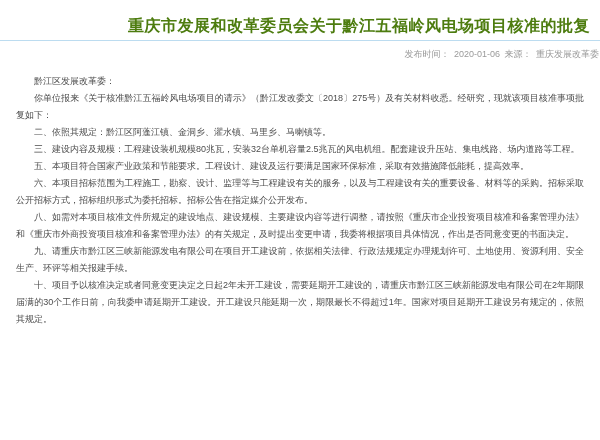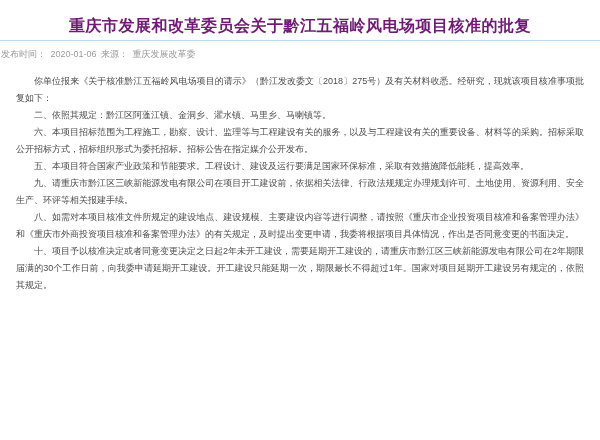--- a/index.html
+++ b/index.html
@@ -17,10 +17,10 @@
   }
   .doc-title {
     margin: 16px 10px 0;
-    text-align: center;
+    text-align: right;
     font-size: 16px;
     font-weight: bold;
-    color: #701a75;
+    color: #4d7c0f;
     line-height: 20px;
     letter-spacing: 0.5px;
   }

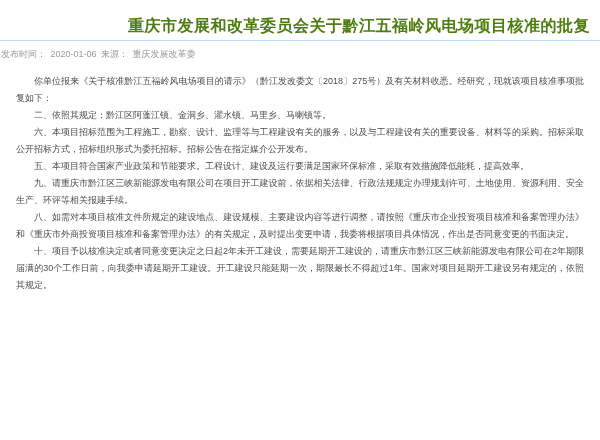--- a/index.html
+++ b/index.html
@@ -31,7 +31,7 @@
   }
   .meta-line {
     margin-top: 7px;
-    text-align: left;
+    text-align: right;
     font-size: 9px;
     color: #9a9a9a;
     line-height: 12px;

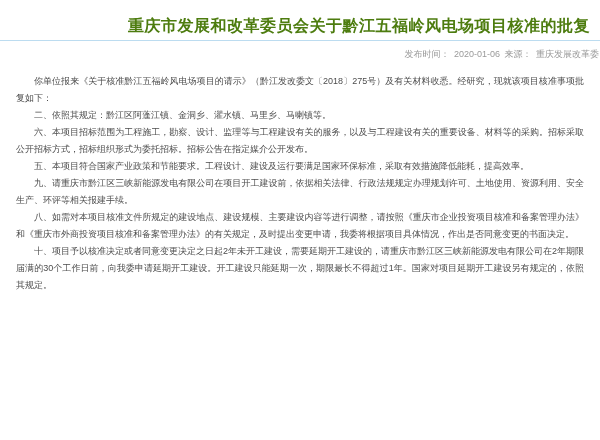--- a/index.html
+++ b/index.html
@@ -66,6 +66,7 @@
   </div>
 
   <div class="doc-body">
+    <p class="para">黔江区发展改革委：</p>
     <div>
         <p class="para">你单位报来《关于核准黔江五福岭风电场项目的请示》（黔江发改委文〔2018〕275号）及有关材料收悉。经研究，现就该项目核准事项批复如下：</p>
         <p class="para">二、依照其规定：黔江区阿蓬江镇、金洞乡、濯水镇、马里乡、马喇镇等。</p>

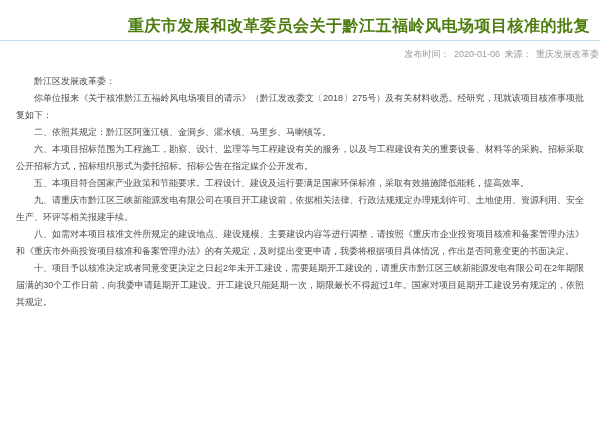--- a/index.html
+++ b/index.html
@@ -70,6 +70,7 @@
     <div>
         <p class="para">你单位报来《关于核准黔江五福岭风电场项目的请示》（黔江发改委文〔2018〕275号）及有关材料收悉。经研究，现就该项目核准事项批复如下：</p>
         <p class="para">二、依照其规定：黔江区阿蓬江镇、金洞乡、濯水镇、马里乡、马喇镇等。</p>
+        <p class="para">三、建设内容及规模：工程建设装机规模80兆瓦，安装32台单机容量2.5兆瓦的风电机组。配套建设升压站、集电线路、场内道路等工程。</p>
         <p class="para">六、本项目招标范围为工程施工，勘察、设计、监理等与工程建设有关的服务，以及与工程建设有关的重要设备、材料等的采购。招标采取公开招标方式，招标组织形式为委托招标。招标公告在指定媒介公开发布。</p>
         <p class="para">五、本项目符合国家产业政策和节能要求。工程设计、建设及运行要满足国家环保标准，采取有效措施降低能耗，提高效率。</p>
         <p class="para">九、请重庆市黔江区三峡新能源发电有限公司在项目开工建设前，依据相关法律、行政法规规定办理规划许可、土地使用、资源利用、安全生产、环评等相关报建手续。</p>

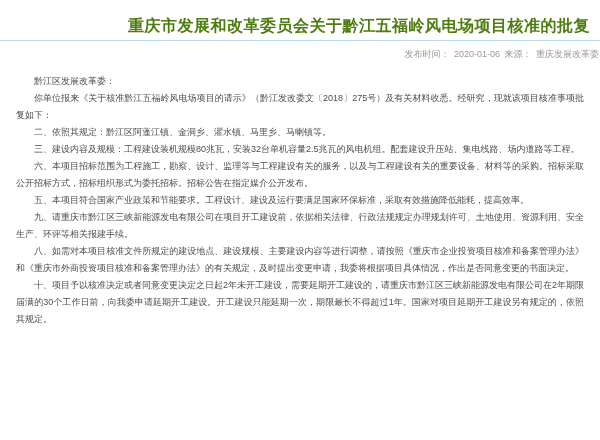--- a/index.html
+++ b/index.html
@@ -71,8 +71,8 @@
         <p class="para">你单位报来《关于核准黔江五福岭风电场项目的请示》（黔江发改委文〔2018〕275号）及有关材料收悉。经研究，现就该项目核准事项批复如下：</p>
         <p class="para">二、依照其规定：黔江区阿蓬江镇、金洞乡、濯水镇、马里乡、马喇镇等。</p>
         <p class="para">三、建设内容及规模：工程建设装机规模80兆瓦，安装32台单机容量2.5兆瓦的风电机组。配套建设升压站、集电线路、场内道路等工程。</p>
+        <p class="para">五、本项目符合国家产业政策和节能要求。工程设计、建设及运行要满足国家环保标准，采取有效措施降低能耗，提高效率。</p>
         <p class="para">六、本项目招标范围为工程施工，勘察、设计、监理等与工程建设有关的服务，以及与工程建设有关的重要设备、材料等的采购。招标采取公开招标方式，招标组织形式为委托招标。招标公告在指定媒介公开发布。</p>
-        <p class="para">五、本项目符合国家产业政策和节能要求。工程设计、建设及运行要满足国家环保标准，采取有效措施降低能耗，提高效率。</p>
         <p class="para">九、请重庆市黔江区三峡新能源发电有限公司在项目开工建设前，依据相关法律、行政法规规定办理规划许可、土地使用、资源利用、安全生产、环评等相关报建手续。</p>
         <p class="para">八、如需对本项目核准文件所规定的建设地点、建设规模、主要建设内容等进行调整，请按照《重庆市企业投资项目核准和备案管理办法》和《重庆市外商投资项目核准和备案管理办法》的有关规定，及时提出变更申请，我委将根据项目具体情况，作出是否同意变更的书面决定。</p>
         <p class="para">十、项目予以核准决定或者同意变更决定之日起2年未开工建设，需要延期开工建设的，请重庆市黔江区三峡新能源发电有限公司在2年期限届满的30个工作日前，向我委申请延期开工建设。开工建设只能延期一次，期限最长不得超过1年。国家对项目延期开工建设另有规定的，依照其规定。</p>

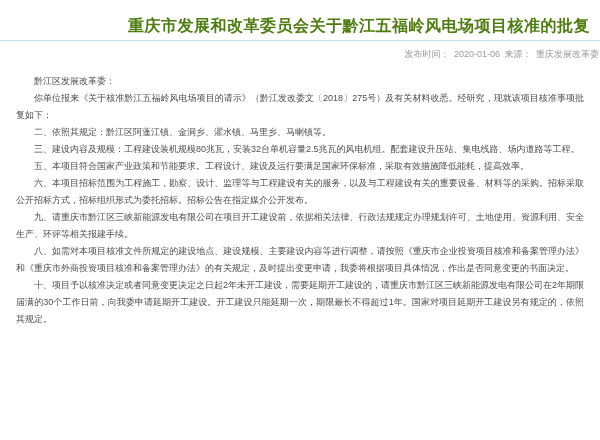--- a/index.html
+++ b/index.html
@@ -73,8 +73,8 @@
         <p class="para">三、建设内容及规模：工程建设装机规模80兆瓦，安装32台单机容量2.5兆瓦的风电机组。配套建设升压站、集电线路、场内道路等工程。</p>
         <p class="para">五、本项目符合国家产业政策和节能要求。工程设计、建设及运行要满足国家环保标准，采取有效措施降低能耗，提高效率。</p>
         <p class="para">六、本项目招标范围为工程施工，勘察、设计、监理等与工程建设有关的服务，以及与工程建设有关的重要设备、材料等的采购。招标采取公开招标方式，招标组织形式为委托招标。招标公告在指定媒介公开发布。</p>
+        <p class="para">八、如需对本项目核准文件所规定的建设地点、建设规模、主要建设内容等进行调整，请按照《重庆市企业投资项目核准和备案管理办法》和《重庆市外商投资项目核准和备案管理办法》的有关规定，及时提出变更申请，我委将根据项目具体情况，作出是否同意变更的书面决定。</p>
         <p class="para">九、请重庆市黔江区三峡新能源发电有限公司在项目开工建设前，依据相关法律、行政法规规定办理规划许可、土地使用、资源利用、安全生产、环评等相关报建手续。</p>
-        <p class="para">八、如需对本项目核准文件所规定的建设地点、建设规模、主要建设内容等进行调整，请按照《重庆市企业投资项目核准和备案管理办法》和《重庆市外商投资项目核准和备案管理办法》的有关规定，及时提出变更申请，我委将根据项目具体情况，作出是否同意变更的书面决定。</p>
         <p class="para">十、项目予以核准决定或者同意变更决定之日起2年未开工建设，需要延期开工建设的，请重庆市黔江区三峡新能源发电有限公司在2年期限届满的30个工作日前，向我委申请延期开工建设。开工建设只能延期一次，期限最长不得超过1年。国家对项目延期开工建设另有规定的，依照其规定。</p>
       </div>
 

